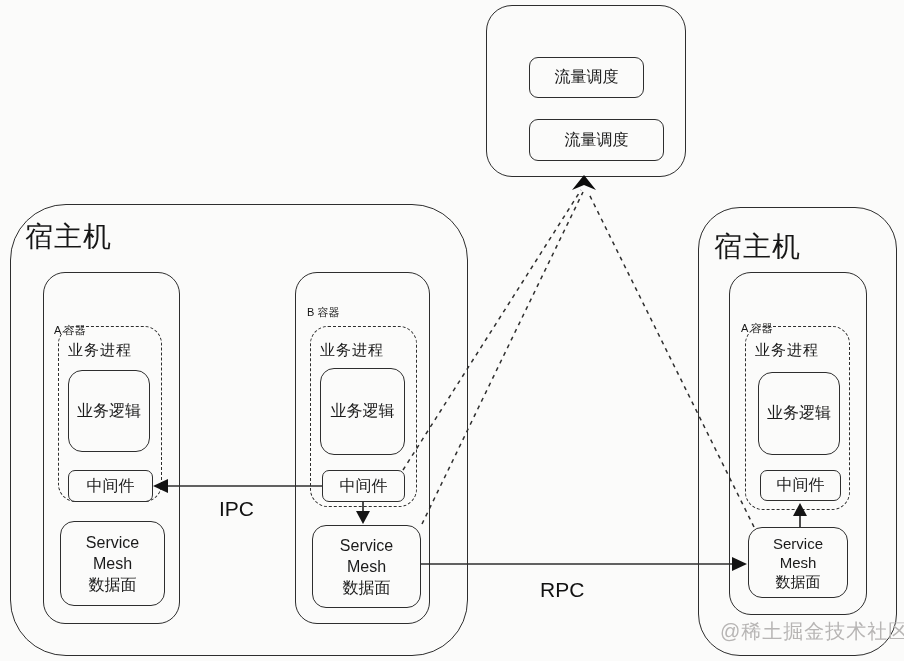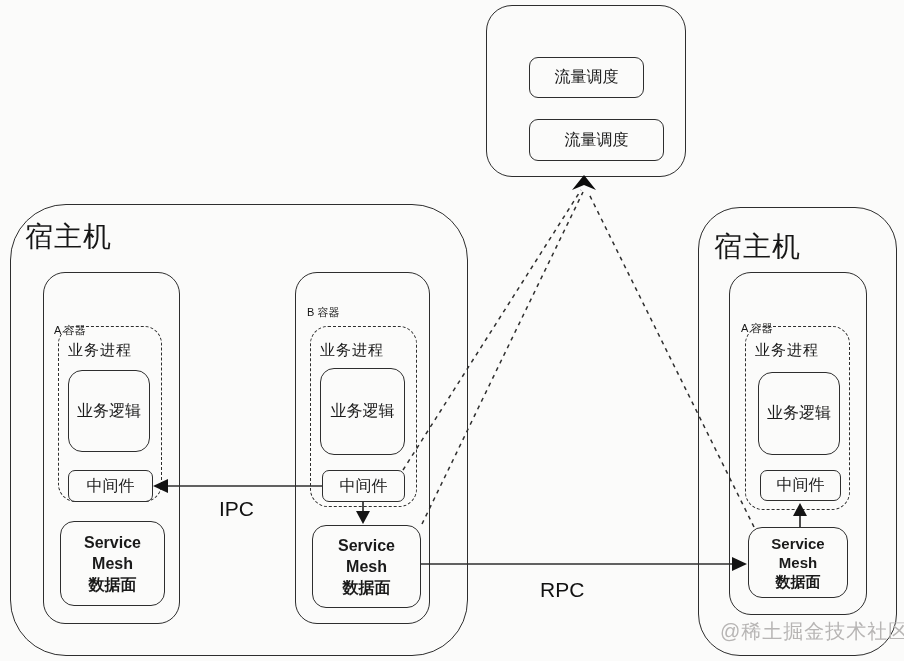--- a/index.html
+++ b/index.html
@@ -41,7 +41,7 @@
   }
   .dataplane{
     display:flex;flex-direction:column;align-items:center;justify-content:center;
-    font-size:16px;line-height:1.32;font-weight:bold;
+    font-size:16px;line-height:1.32;
   }
   .cp-title{font-size:17px;text-align:center;}
   .conn-label{font-size:21px;color:#111;}

